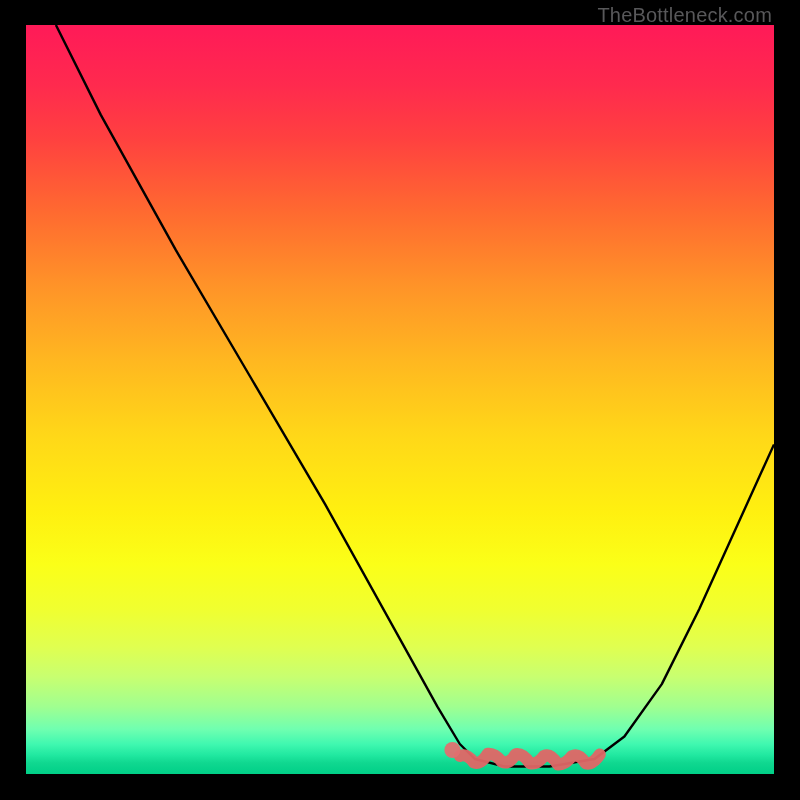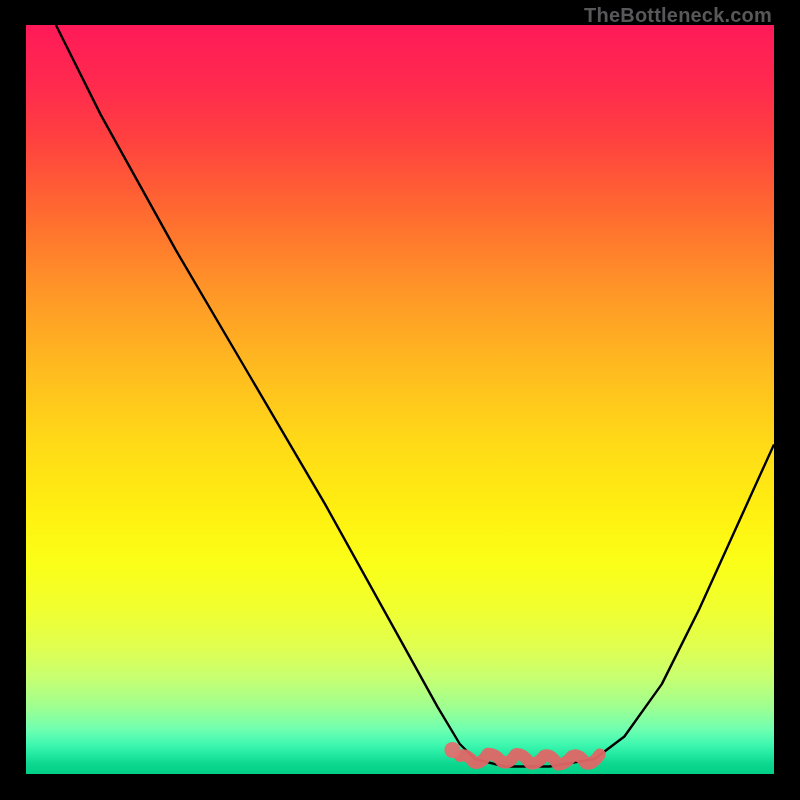--- a/index.html
+++ b/index.html
@@ -43,7 +43,7 @@
     right: 28px;
     font-family: Arial, Helvetica, sans-serif;
     font-size: 20px;
-    font-weight: 700;
+    font-weight: 400;
     color: #58585a;
     letter-spacing: 0.2px;
     margin-left: 35px;

